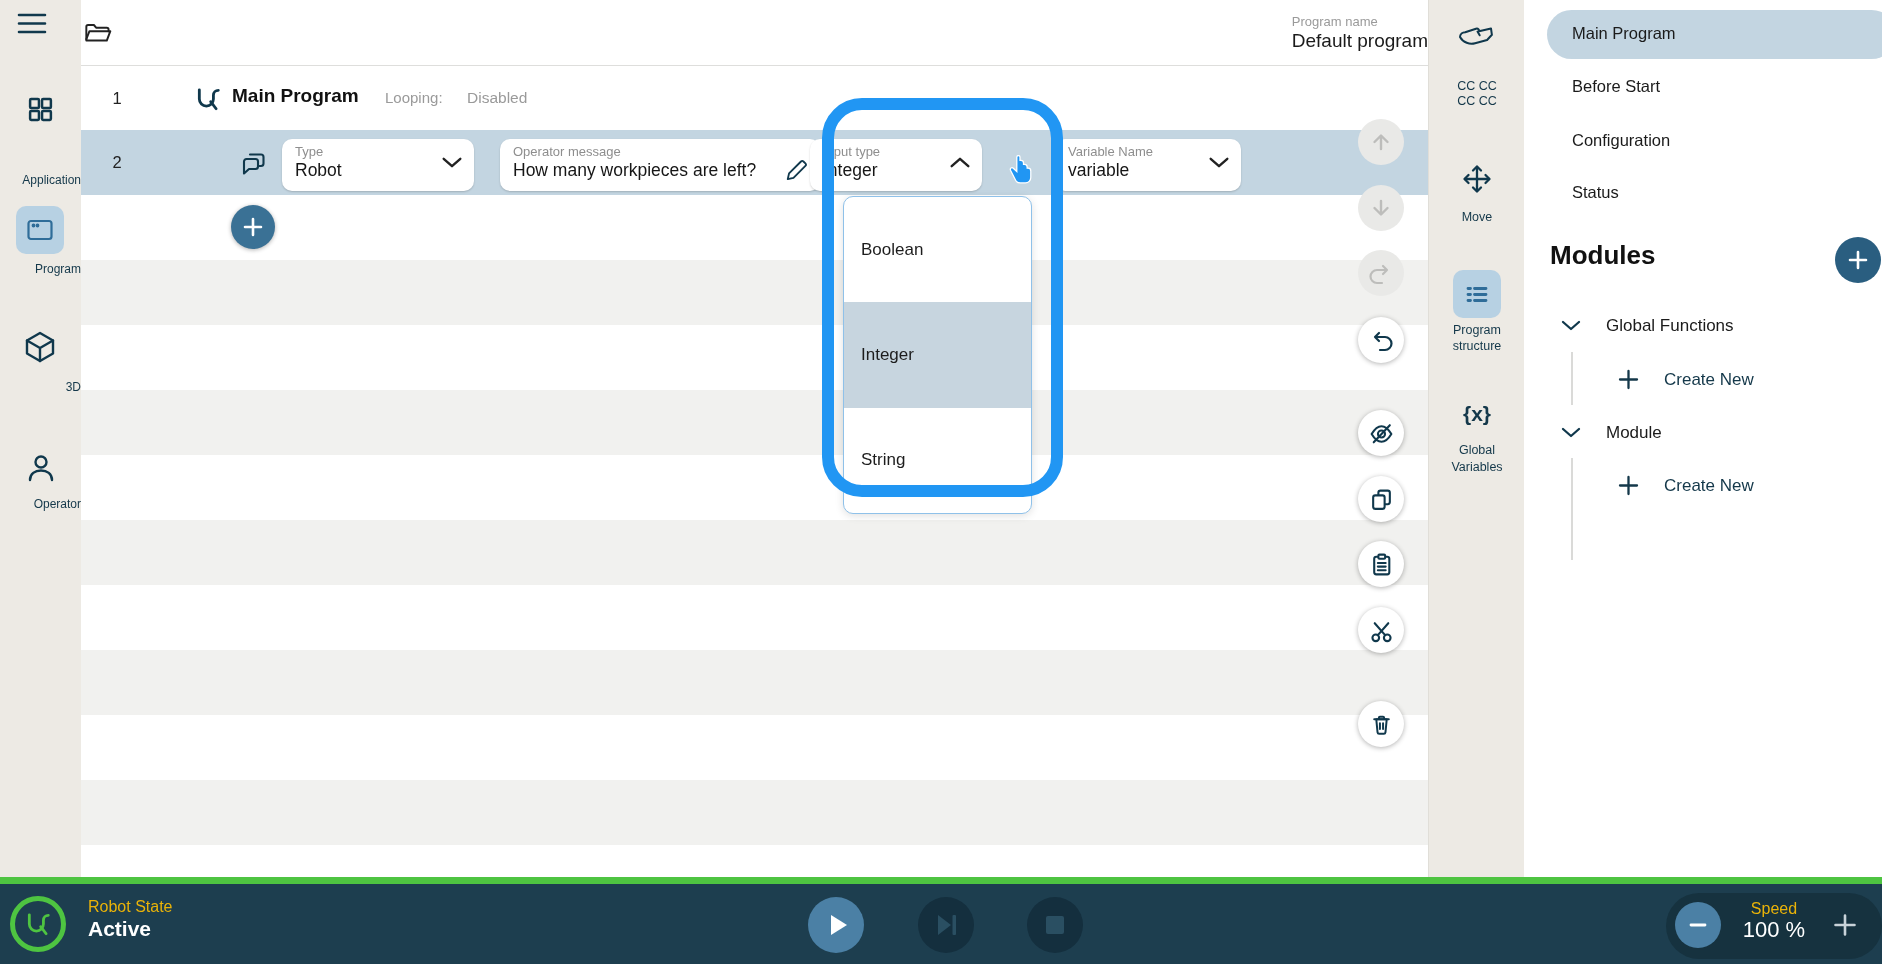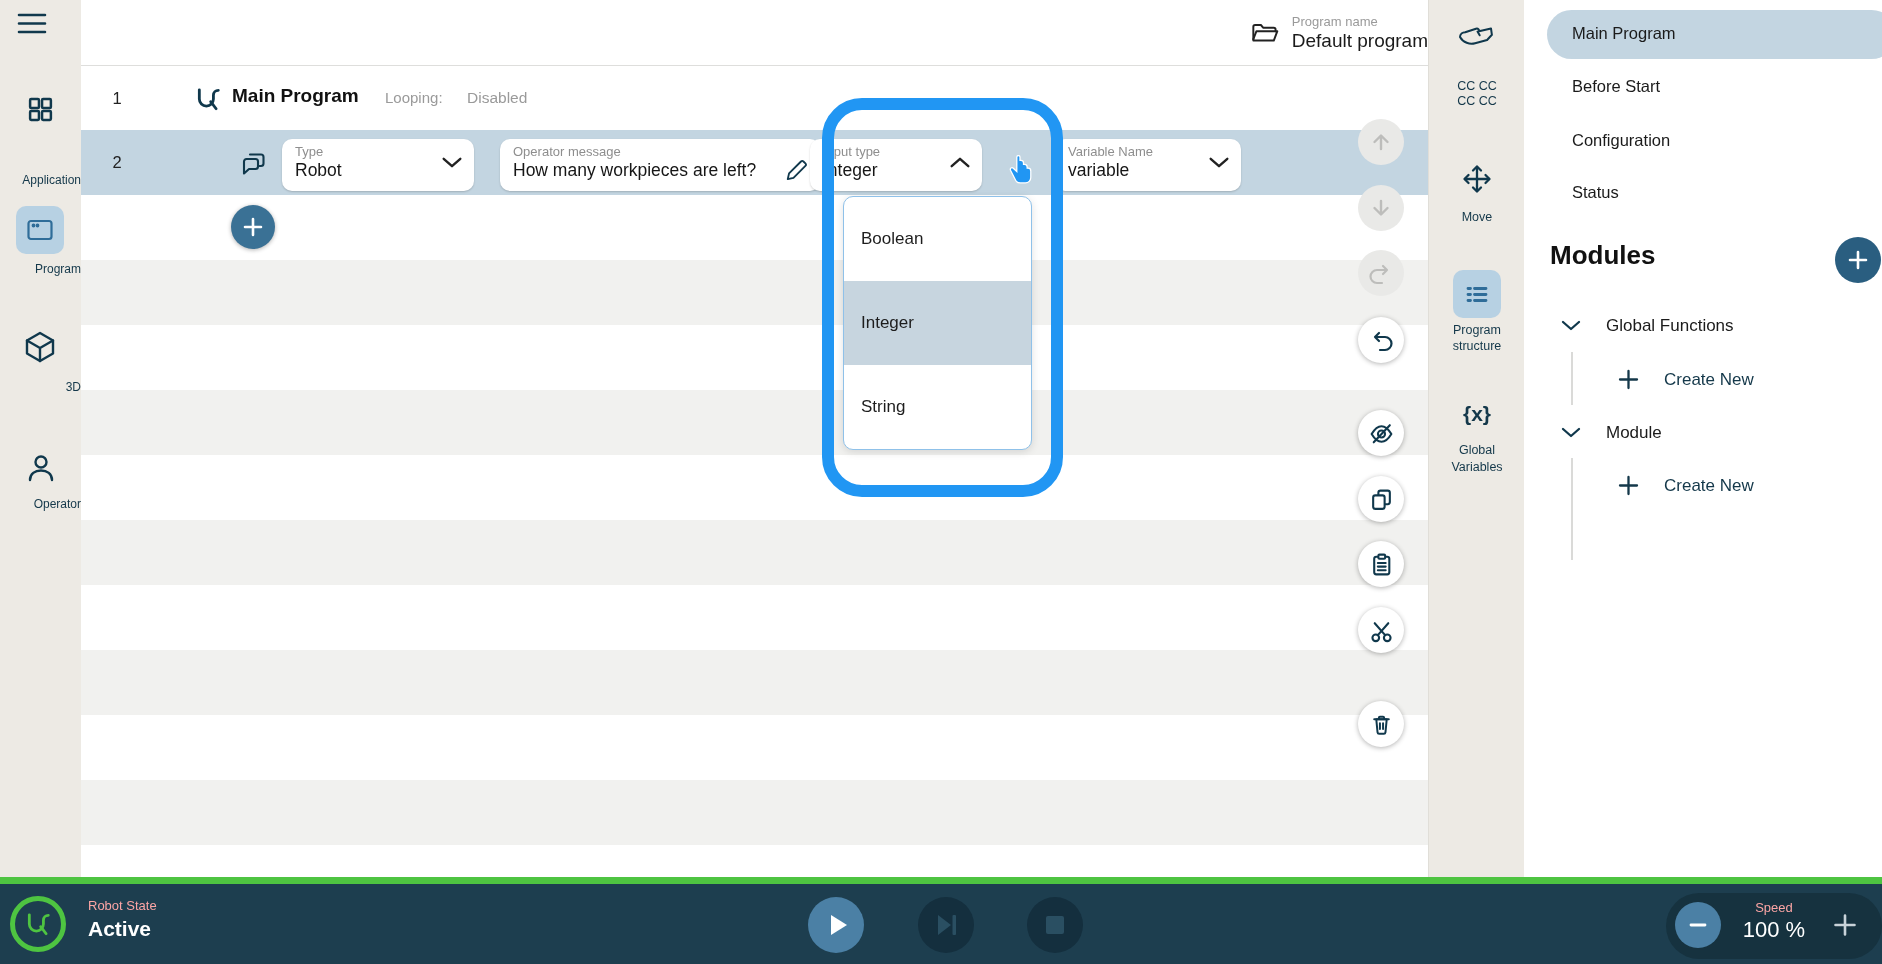--- a/index.html
+++ b/index.html
@@ -15,7 +15,7 @@
 
   
   .program-area { position:absolute; left:81px; top:0; width:1347px; height:877px; background:#fff; z-index:1; }
-  .pa-header { position:absolute; left:0; top:0; width:100%; height:66px; background:#fff; border-bottom:1px solid #DEDEDC; display:flex; align-items:center; justify-content:flex-end; gap:12px; }
+  .pa-header { position:absolute; left:0; top:0; width:100%; height:66px; background:#fff; border-bottom:1px solid #DEDEDC; display:flex; align-items:center; justify-content:space-between; gap:12px; }
   .ph-label { font-size:13px; color:#9A9A9A; }
   .ph-name { font-size:19px; color:#1b1b1b; margin-top:1px; }
   .row1 { position:absolute; left:0; top:66px; width:100%; height:64px; background:#fff; }

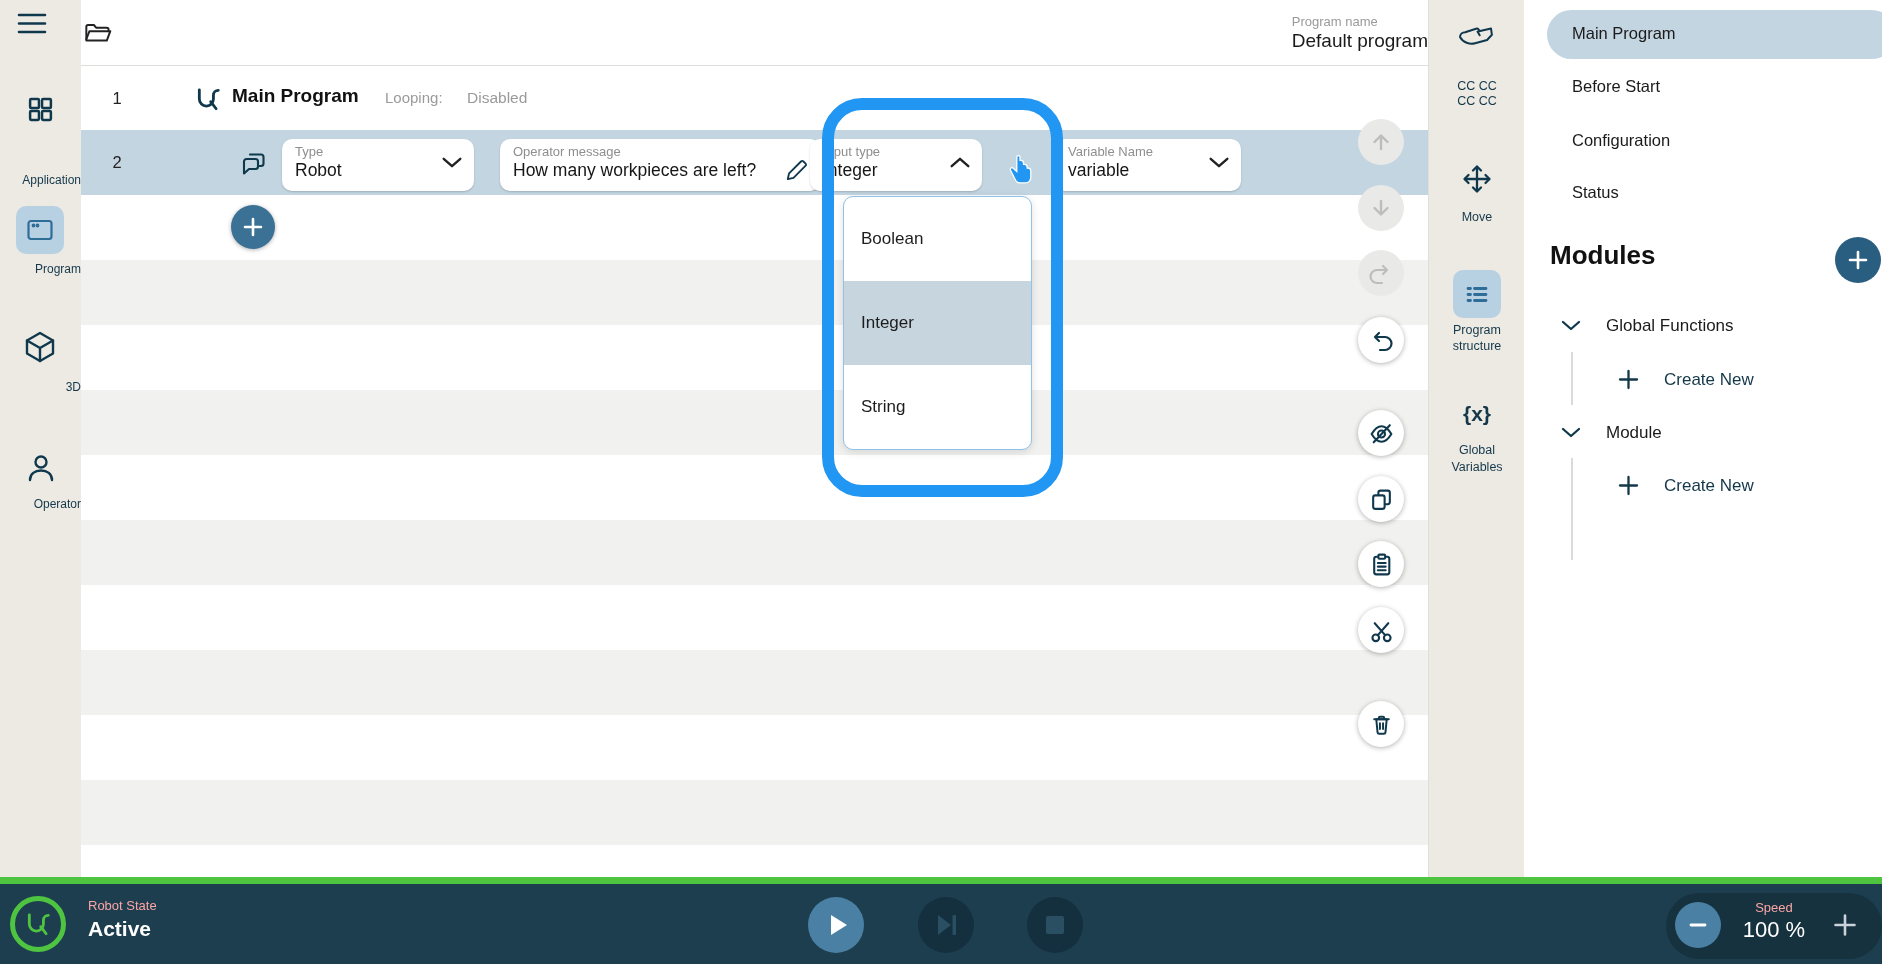--- a/index.html
+++ b/index.html
@@ -33,7 +33,7 @@
   .f-pencil { position:absolute; right:8px; top:11px; }
 
   
-  .dd-list { position:absolute; left:843px; top:196px; width:189px; height:254px; background:#fff; border:1px solid #8FC1E9; border-radius:10px; overflow:hidden; z-index:10; box-shadow:0 2px 8px rgba(0,0,0,.12); display:flex; flex-direction:column; }
+  .dd-list { position:absolute; left:843px; top:196px; width:189px; height:318px; background:#fff; border:1px solid #8FC1E9; border-radius:10px; overflow:hidden; z-index:10; box-shadow:0 2px 8px rgba(0,0,0,.12); display:flex; flex-direction:column; }
   .dd-opt { flex:1; display:flex; align-items:center; padding-left:17px; font-size:17px; color:#1d1d1d; cursor:pointer; }
   .dd-opt.sel { background:#C7D5DF; }
 

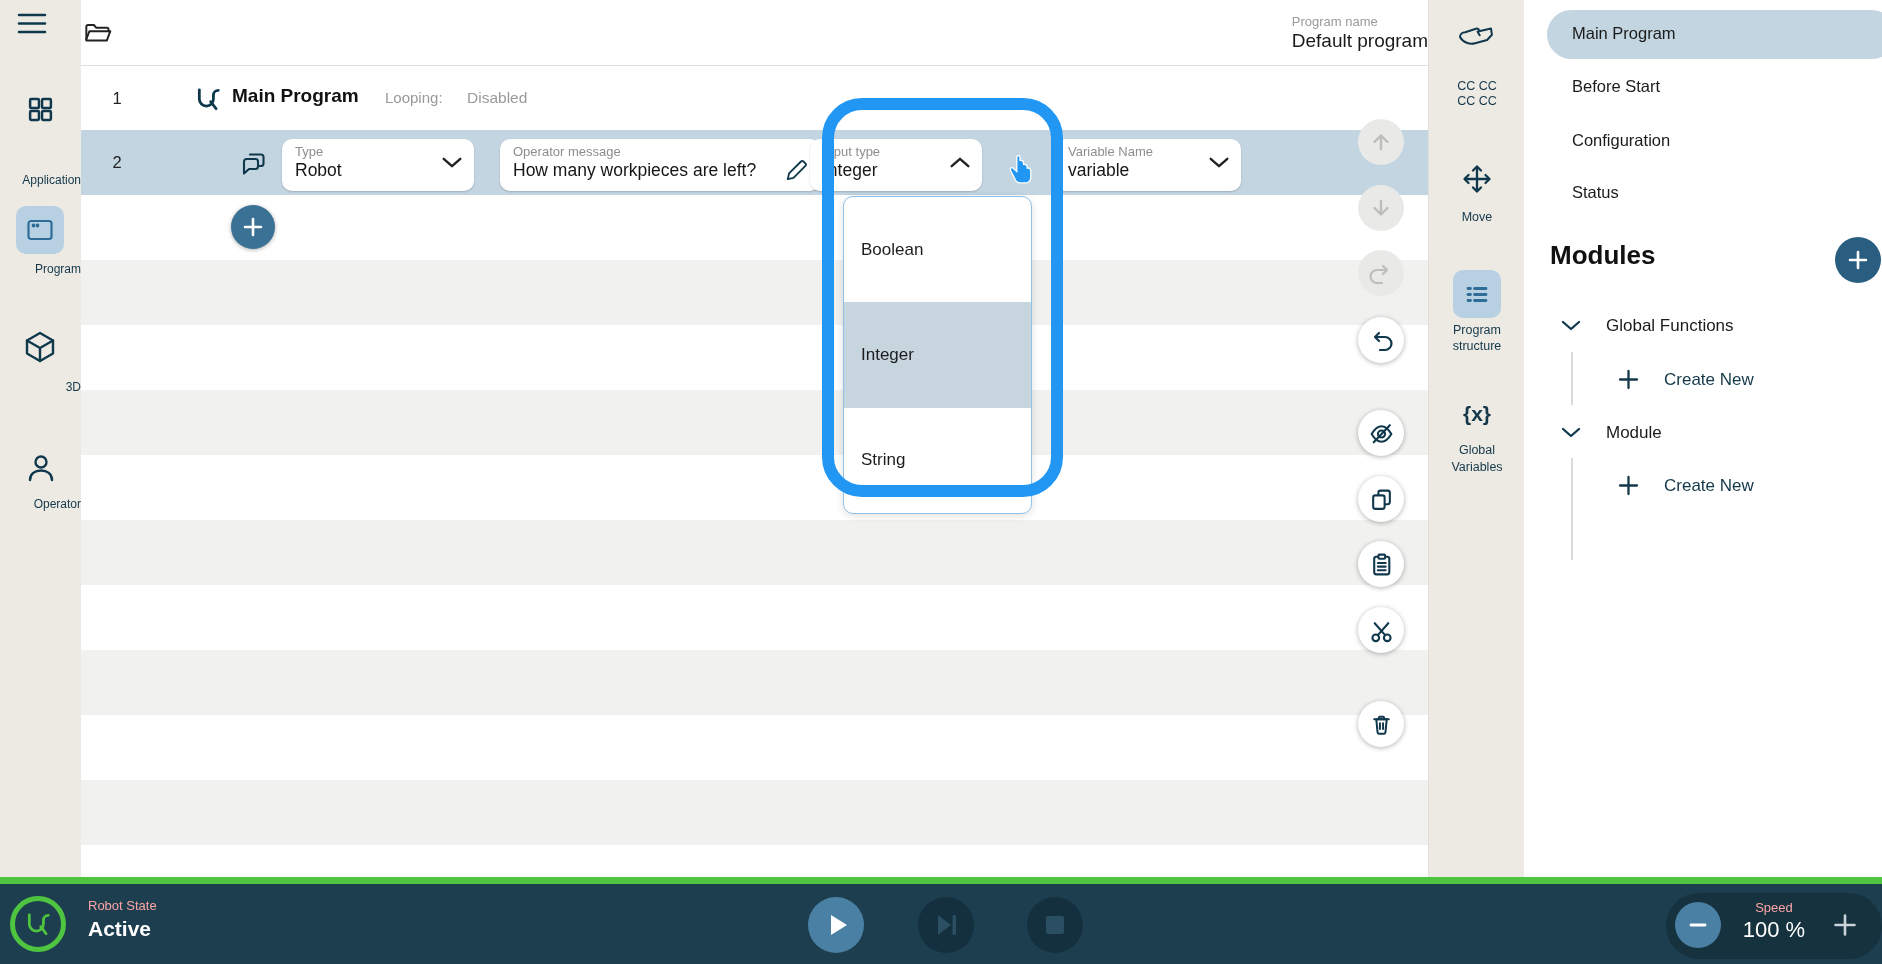--- a/index.html
+++ b/index.html
@@ -68,7 +68,7 @@
   
   .footer { position:absolute; left:0; top:877px; width:1882px; height:87px; background:#1D3E4F; border-top:7px solid #4EC441; z-index:20; }
   .fc { position:absolute; border-radius:50%; display:flex; align-items:center; justify-content:center; }
-  .f-sub { font-size:13px; color:#fca5a5; }
+  .f-sub { font-size:16px; color:#eab308; }
   .f-big { font-size:21px; font-weight:bold; color:#fff; }
   .speed-pill { position:absolute; left:1666px; top:9px; width:216px; height:66px; background:#16323F; border-radius:33px; }
 </style>

